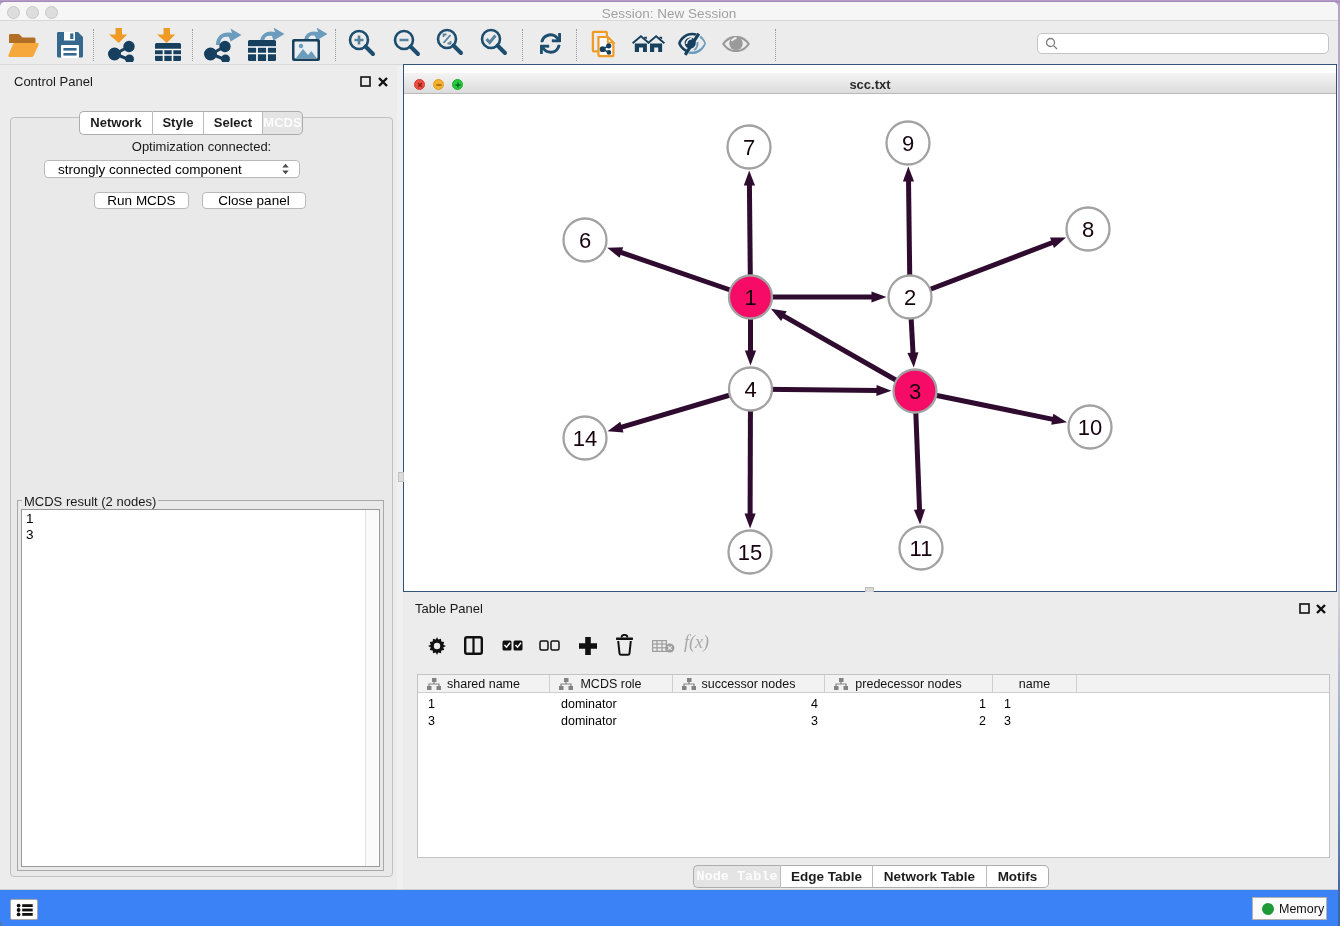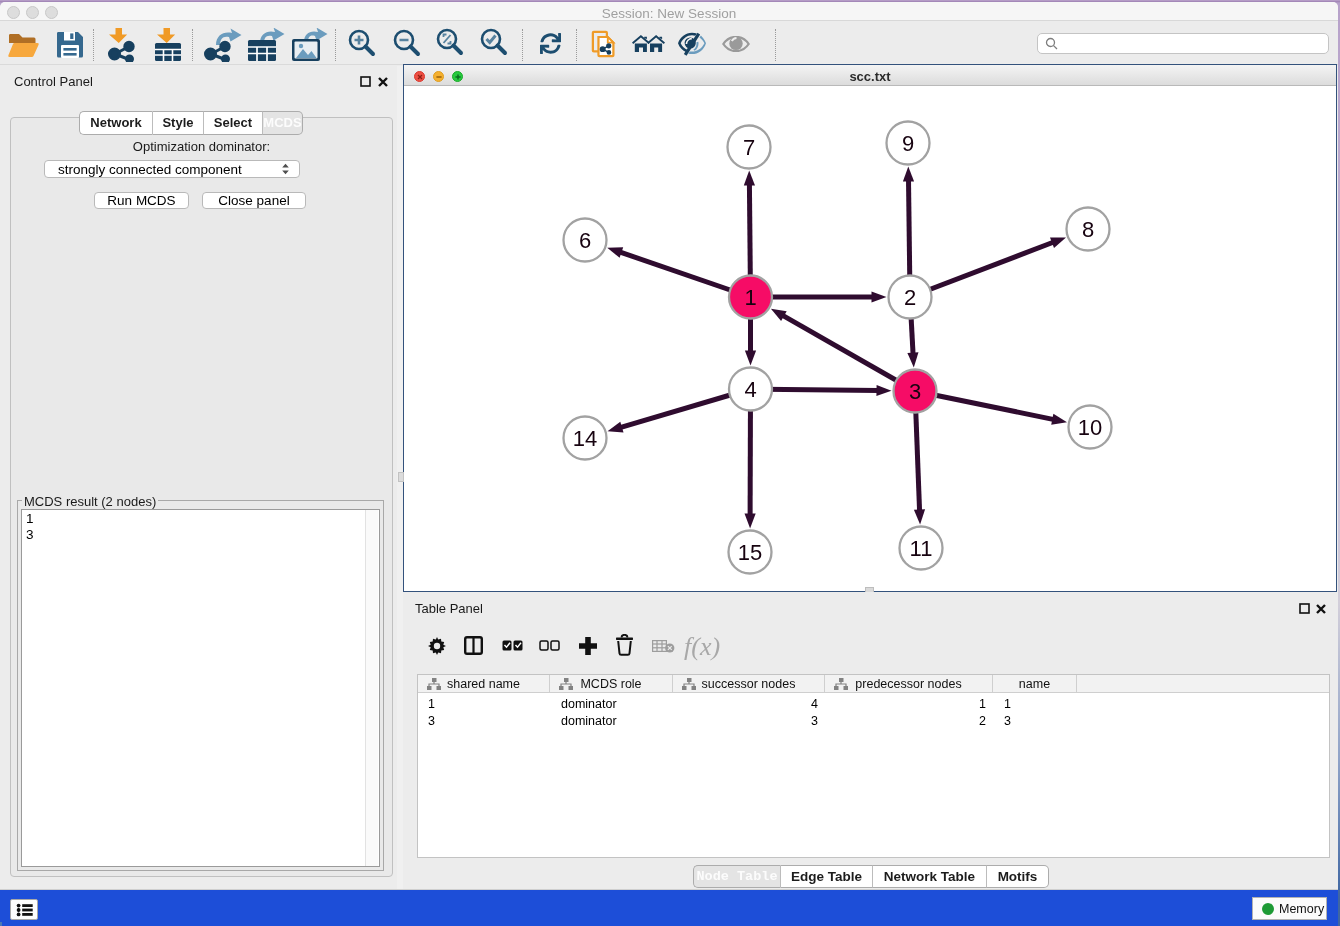--- a/index.html
+++ b/index.html
@@ -27,7 +27,7 @@
 .tab.sel { background:#e4e4e4; color:#fcfcfc; }
 
 #nw { position:absolute; left:403px; top:62px; width:934px; height:528px; border:1px solid #33527c; background:#fff; }
-#nwtitle { position:absolute; left:0; right:0; top:0; height:21px; background:linear-gradient(180deg,#f4f4f4,#dcdcdc); border-bottom:1px solid #b9b9b9; }
+#nwtitle { position:absolute; left:0; right:0; top:8px; height:21px; background:linear-gradient(180deg,#f4f4f4,#dcdcdc); border-bottom:1px solid #b9b9b9; }
 .mac { position:absolute; top:6px; width:11px; height:11px; border-radius:50%; }
 #nwname { position:absolute; left:0; right:0; top:4px; text-align:center; font-size:13px; font-weight:700; color:#2b2b2b; }
 

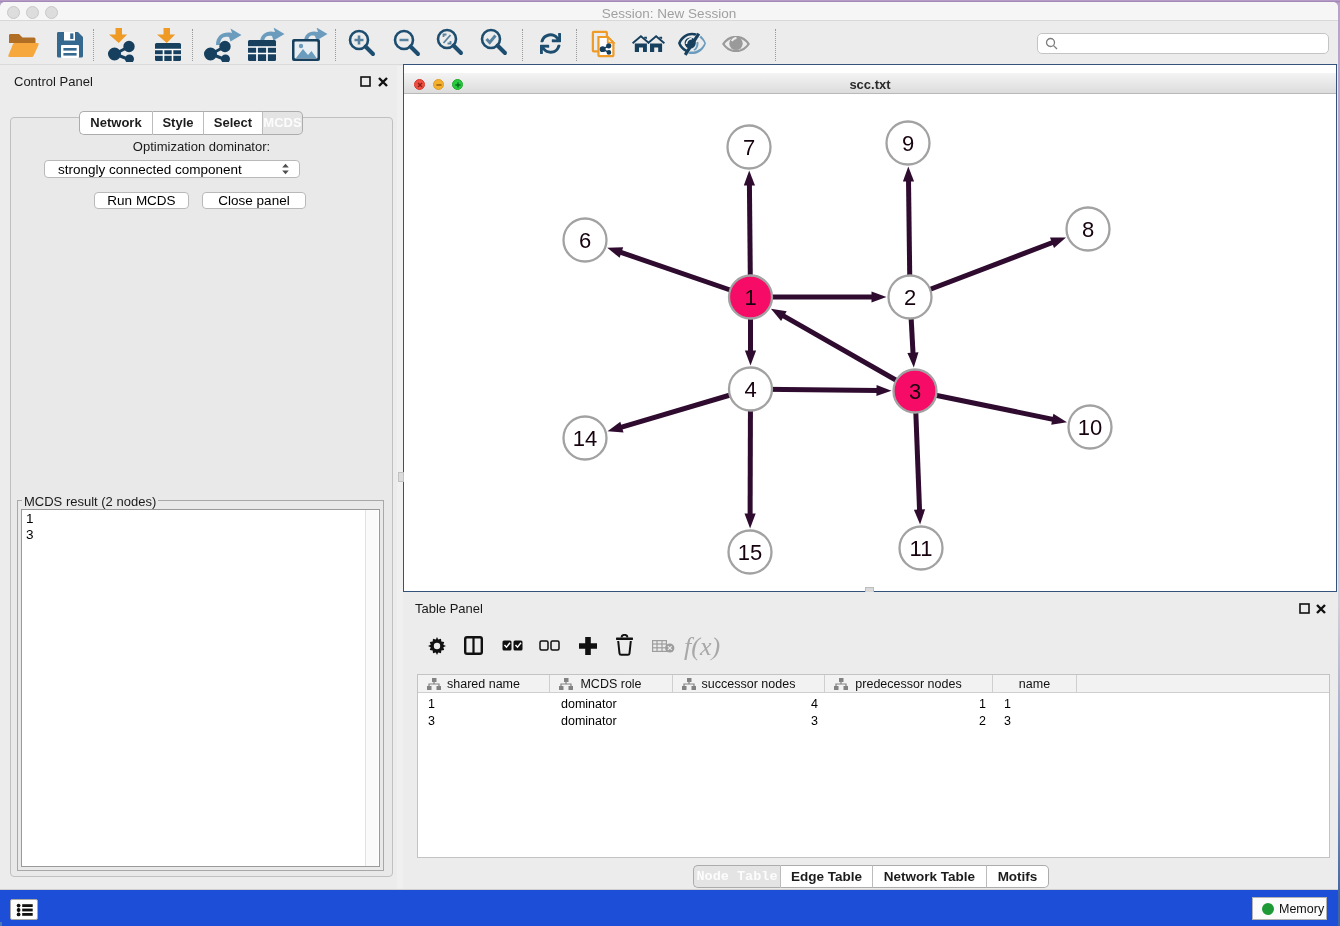--- a/index.html
+++ b/index.html
@@ -209,7 +209,7 @@
       <div class="tab" style="width:59px;">Select</div>
       <div class="tab last sel" style="width:40px;">MCDS</div>
     </div>
-    <div class="abs" style="left:0;top:73px;width:403px;text-align:center;font-size:13px;color:#1a1a1a;">Optimization dominator:</div>
+    <div class="abs" style="left:0;top:73px;width:403px;text-align:center;font-size:13px;color:#1a1a1a;">Optimization connected:</div>
     <div class="abs" id="dropdown" style="left:44px;top:94px;width:256px;height:18px;background:#fff;border:1px solid #b9b9b9;border-radius:4px;">
       <span style="position:absolute;left:13px;top:1px;font-size:13.5px;color:#000;">strongly connected component</span>
       <svg style="position:absolute;right:8px;top:1px" width="11" height="14" viewBox="0 0 11 14">

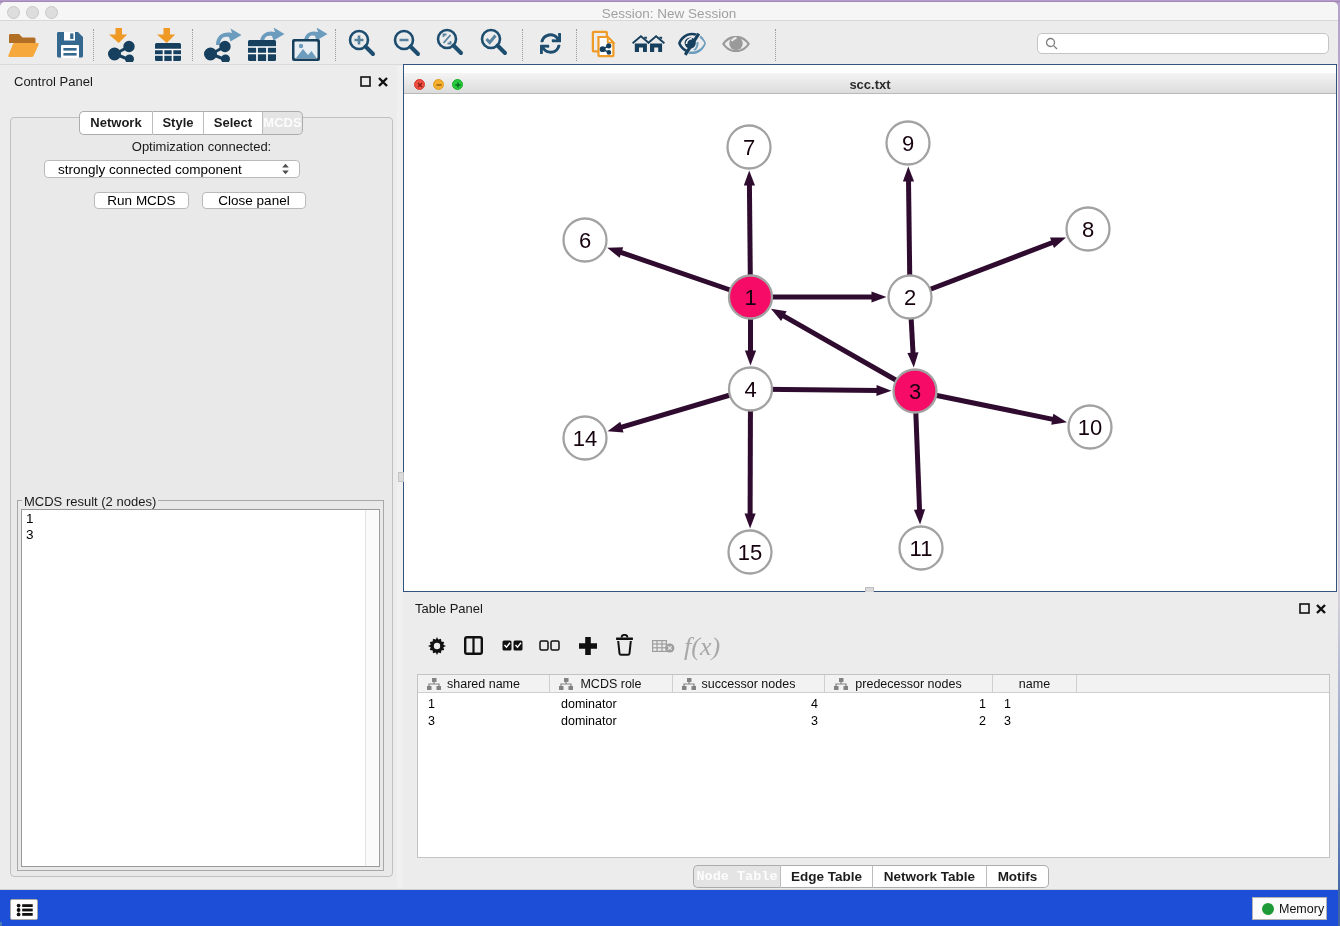--- a/index.html
+++ b/index.html
@@ -358,7 +358,7 @@
         <circle cx="17.8" cy="8" r="4.6" fill="#9d9d9d"></circle>
         <path d="M15.9 6.1 l3.8 3.8 M19.7 6.1 l-3.8 3.8" stroke="#ececec" stroke-width="1.2"></path>
       </svg>
-      <div class="abs" style="left:281px;top:40px;font-family:'Liberation Serif',serif;font-style:italic;font-size:26px;color:#a8a8a8;">f(x)</div>
+      <div class="abs" style="left:281px;top:40px;font-family:'Liberation Serif',serif;font-style:italic;font-size:18px;color:#a8a8a8;">f(x)</div>
     </div>
     <div id="tbl">
       <div id="tblhdr">

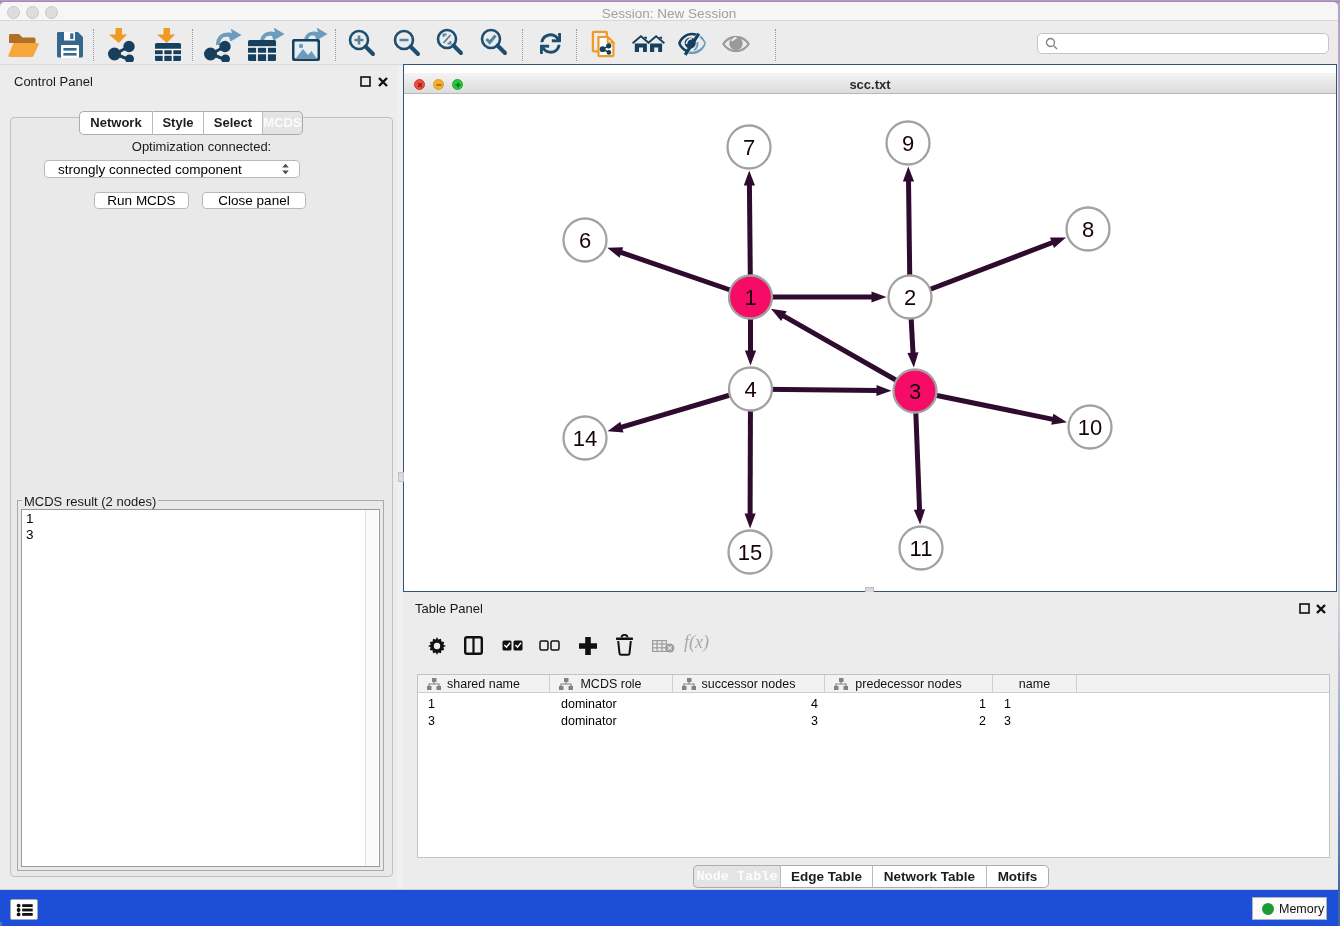--- a/index.html
+++ b/index.html
@@ -41,7 +41,7 @@
 
 .btabs { position:absolute; display:flex; font-size:13.5px; font-weight:400; color:#1c1c1c; }
 
-#status { position:absolute; left:0; right:0; bottom:0; height:37px; background:#1d4ed8; border-top:1px solid #cfcfcf; }
+#status { position:absolute; left:0; right:0; bottom:0; height:37px; background:#3b82f6; border-top:1px solid #cfcfcf; }
 #memory { position:absolute; right:11px; top:7px; width:75px; height:23px; background:#fbfbfb; border:1px solid #b2b2b2; font-size:12.5px; color:#111; }
 #listbtn { position:absolute; left:10px; top:9px; width:28px; height:21px; background:#fdfdfd; border:1px solid #a9a9a9; border-radius:2px; }
 .hico { position:absolute; top:3px; }

